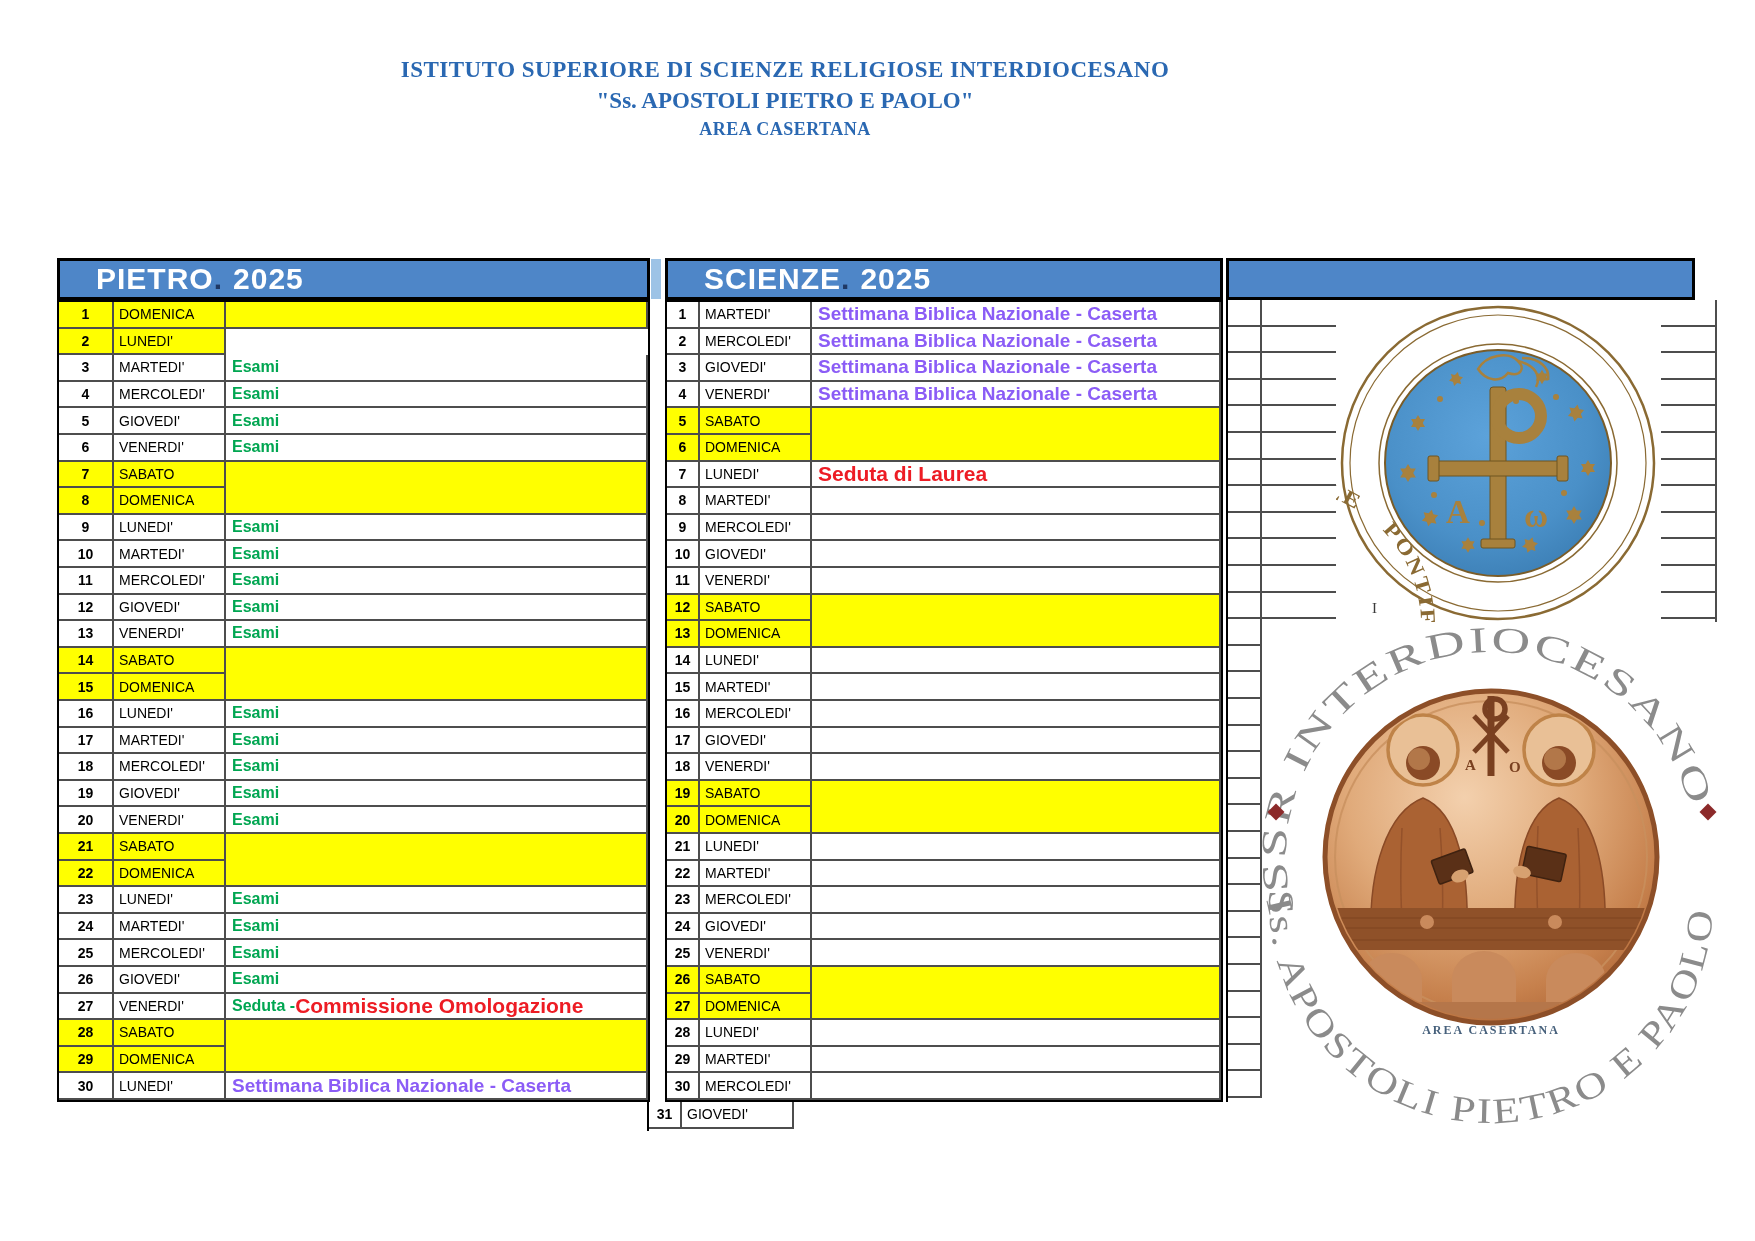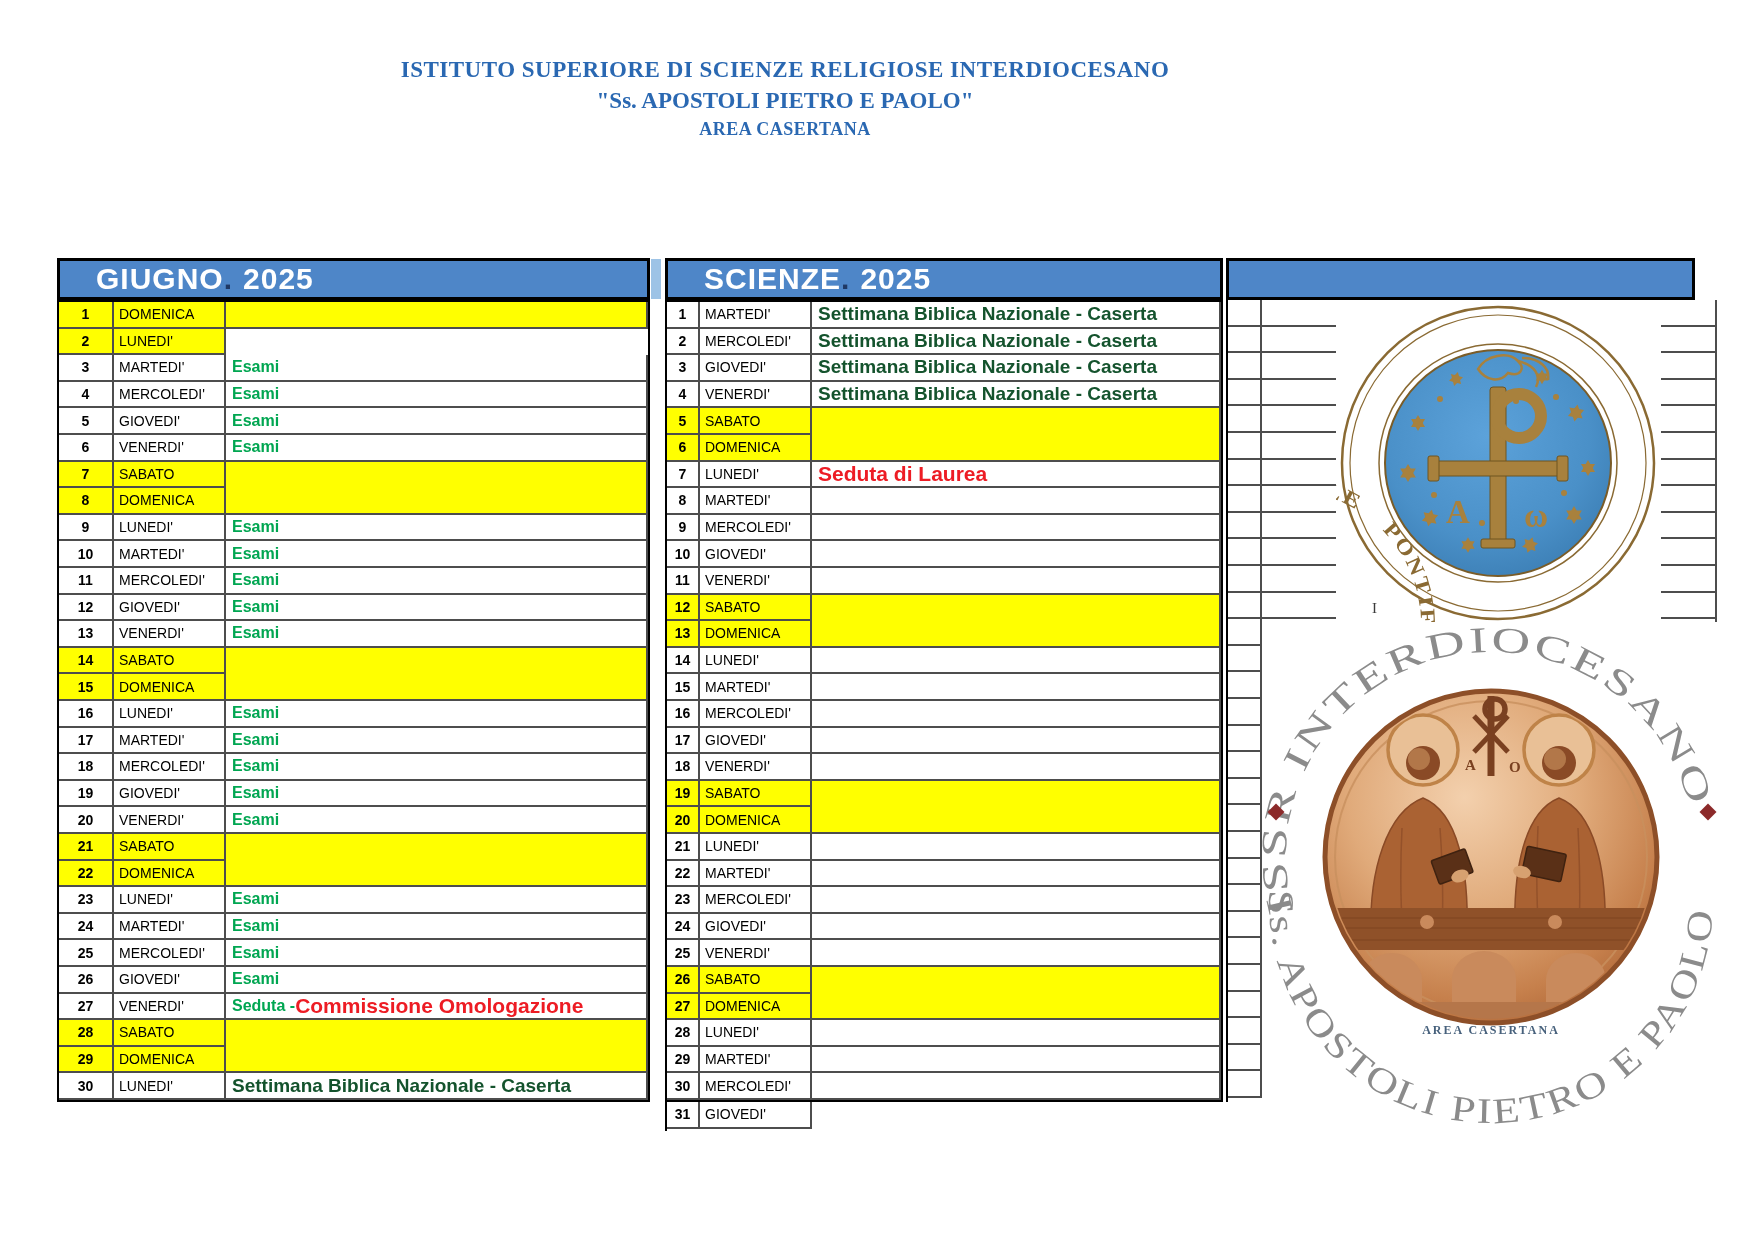--- a/index.html
+++ b/index.html
@@ -53,7 +53,7 @@
   <div class="hl" id="hl3">AREA CASERTANA</div>
 
   <div id="calendar-root">
-      <div class="bar" style="left: 57px; top: 258px; width: 593px;"><span class="bn">GIUGNO</span><span class="bdot">.</span><span class="byr">2025</span></div>
+      <div class="bar" style="left: 57px; top: 258px; width: 593px;"><span class="bn">PIETRO</span><span class="bdot">.</span><span class="byr">2025</span></div>
       <div class="rows" style="left: 57px; top: 300px; width: 593px; height: 802px;">
         <div class="cell num yellow rednum" style="left: 0px; top: 0px; width: 55px; height: 26.6px;">1</div>
         <div class="cell day yellow redname" style="left: 55px; top: 0px; width: 112px; height: 26.6px;">DOMENICA</div>

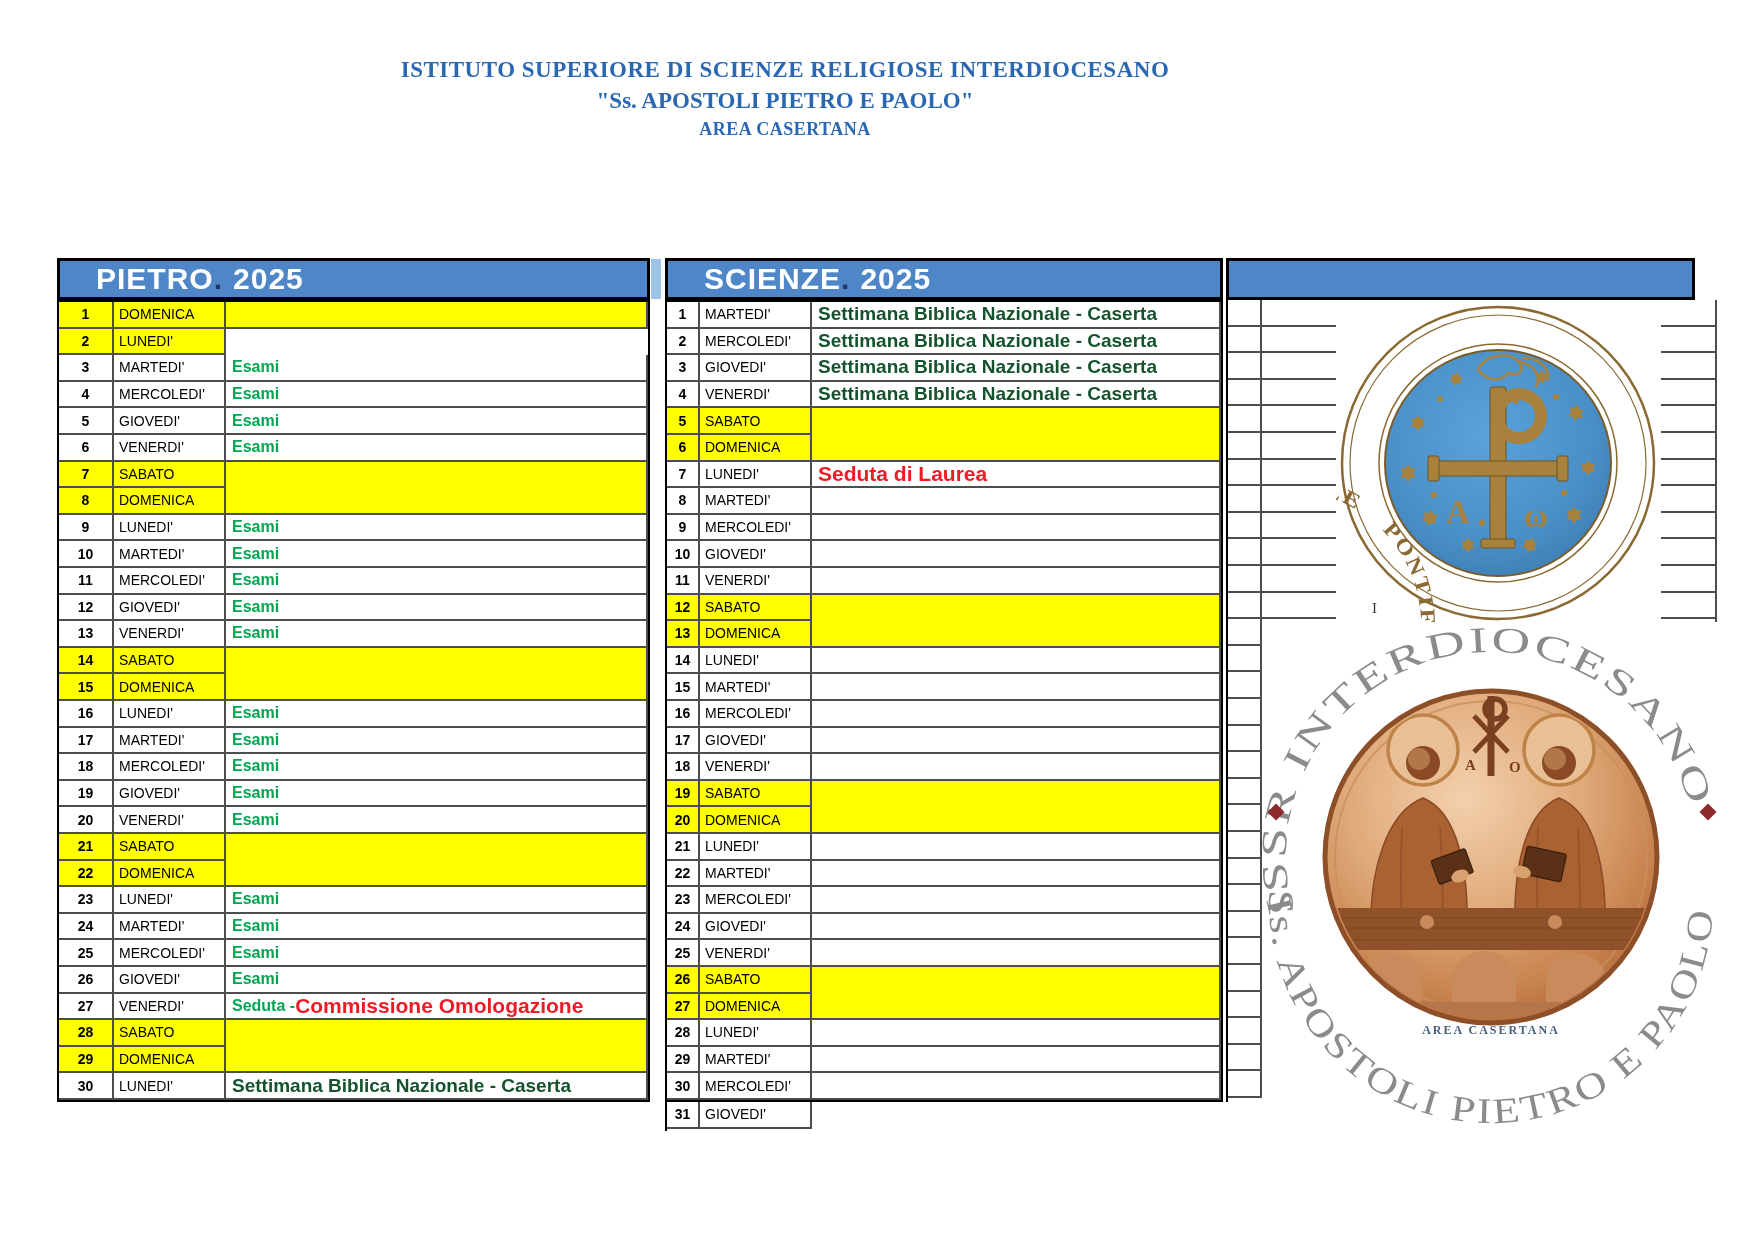--- a/index.html
+++ b/index.html
@@ -30,7 +30,7 @@
   .rednum{color:#ff1405;}
   .p-esami{color:#00a651;font-weight:bold;font-size:16px;}
   .p-red{color:#ed1c24;font-weight:bold;font-size:21px;}
-  .p-blue{color:#14532d;font-weight:bold;font-size:19px;}
+  .p-blue{color:#8b5cf6;font-weight:bold;font-size:19px;}
   #sliver{position:absolute;left:651px;top:259px;width:10px;height:40px;background:#9dc3e6;}
   
   #seal-box{position:absolute;left:1336px;top:303px;width:325px;height:320px;background:#fff;}

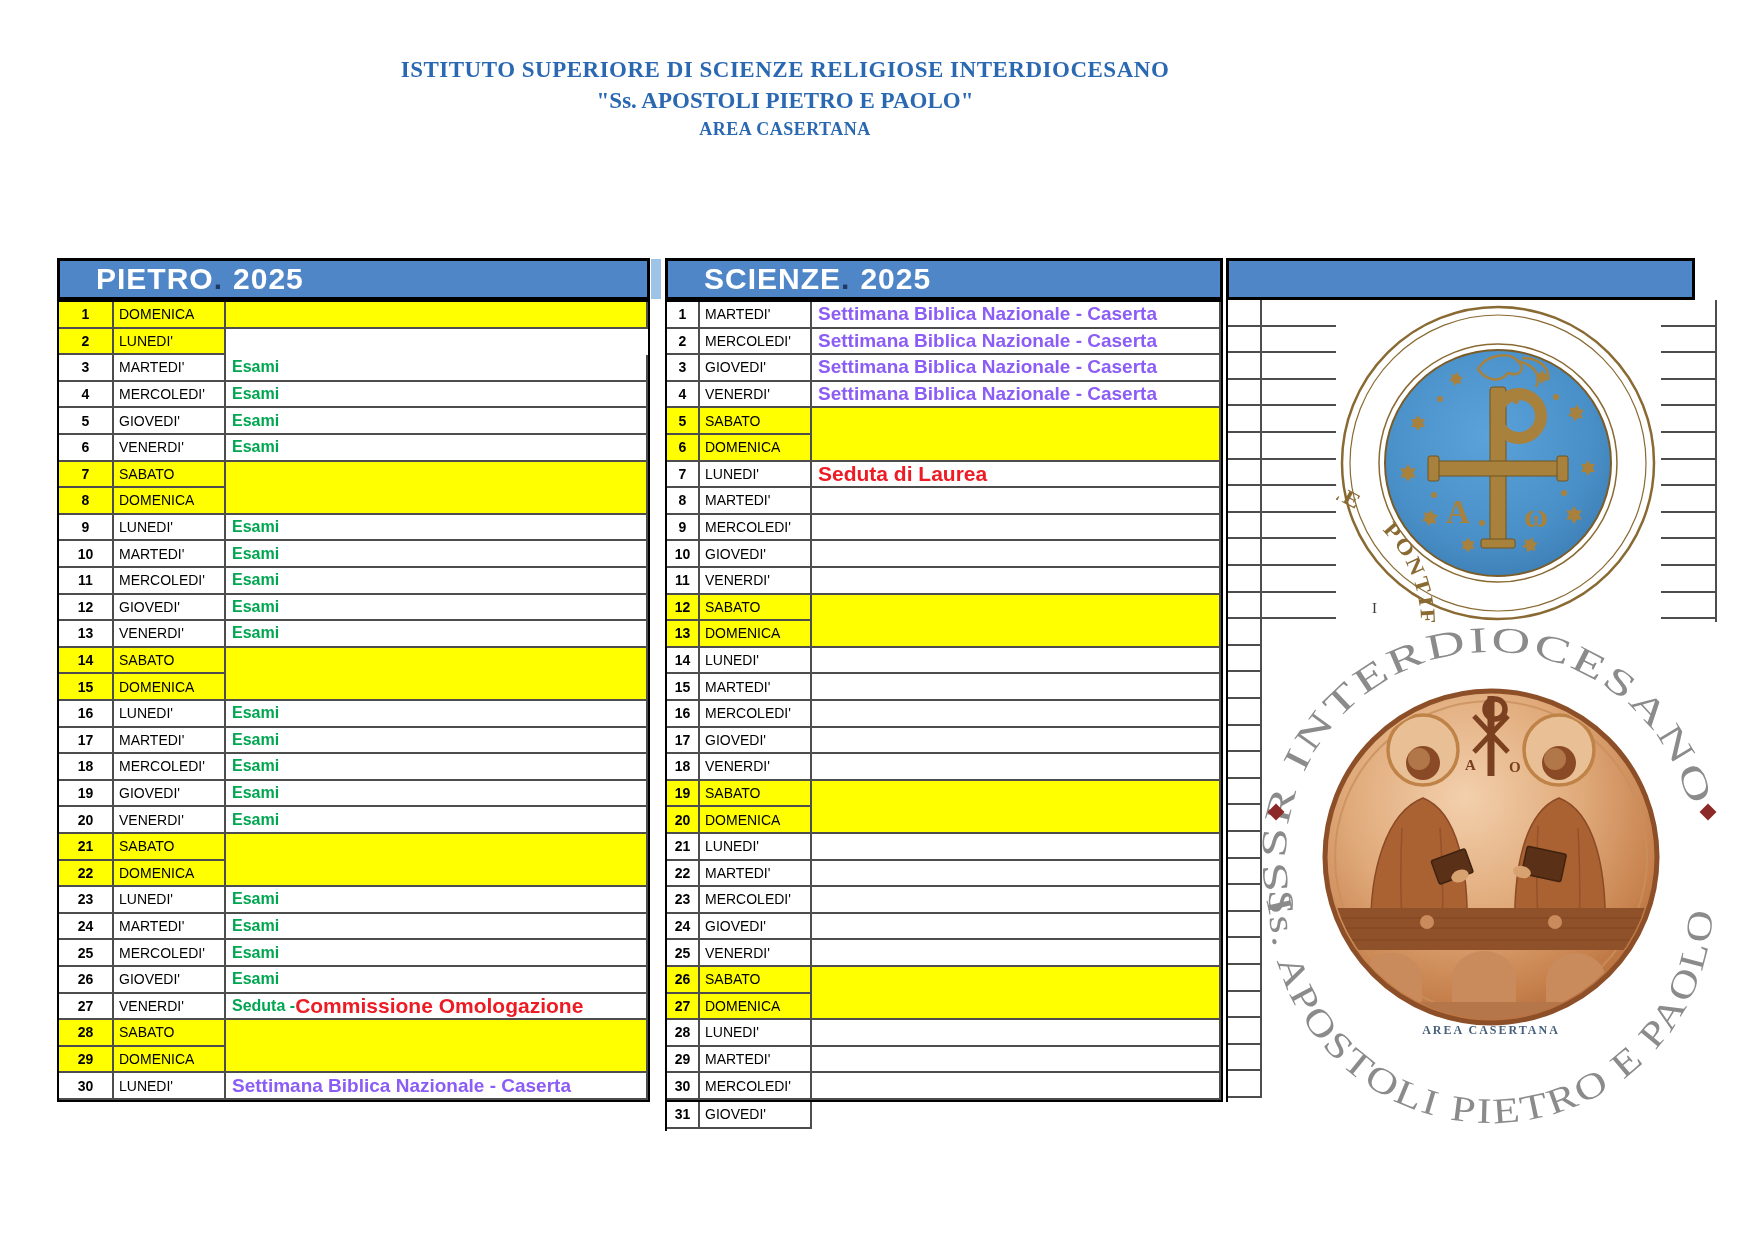--- a/index.html
+++ b/index.html
@@ -281,7 +281,7 @@
         <div class="cell day" style="left: 33px; top: 771.4px; width: 112px; height: 26.6px;">MERCOLEDI'</div>
         <div class="cell event" style="left: 145px; top: 771.4px; width: 409px; height: 26.6px;"></div>
       </div>
-      <div class="rows-open" style="left: 665px; top: 1102px; width: 558px; height: 28.6px;">
+      <div class="rows-open" style="left: 647px; top: 1102px; width: 558px; height: 28.6px;">
         <div class="cell num" style="left: 0px; top: 0px; width: 33px; height: 26.6px;">31</div>
         <div class="cell day" style="left: 33px; top: 0px; width: 112px; height: 26.6px;">GIOVEDI'</div>
       </div>

